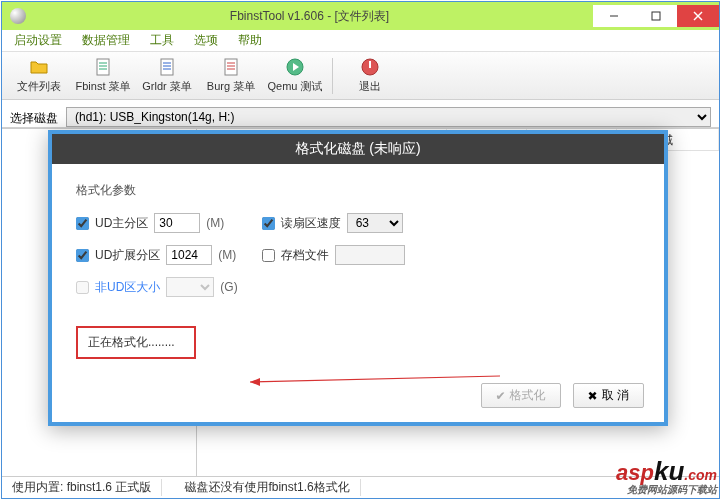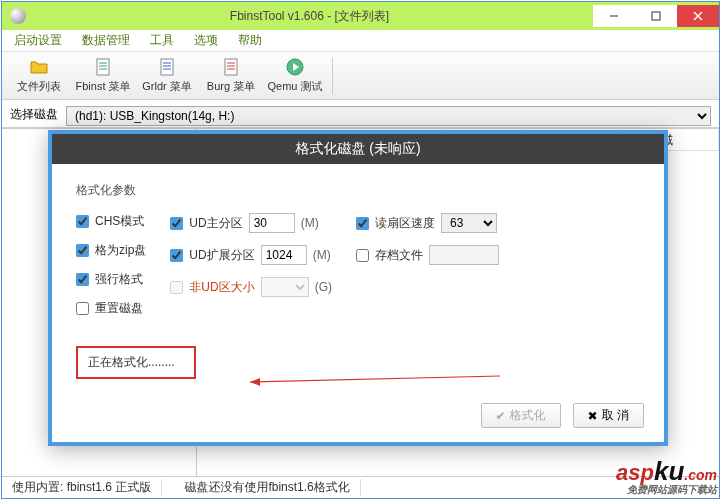--- a/index.html
+++ b/index.html
@@ -147,6 +147,15 @@
       <span class="lbl">Qemu 测试</span>
     </div>
     <div class="tool-sep"></div>
+    <div class="tool-btn">
+      <span class="ico">
+          <svg width="20" height="20" viewBox="0 0 20 20">
+            <circle cx="10" cy="10" r="8" fill="#d55" stroke="#a33"></circle>
+            <rect x="9" y="4" width="2" height="7" fill="#fff"></rect>
+          </svg>
+        </span>
+      <span class="lbl">退出</span>
+    </div>
   </div>
 
   <div class="diskbar">

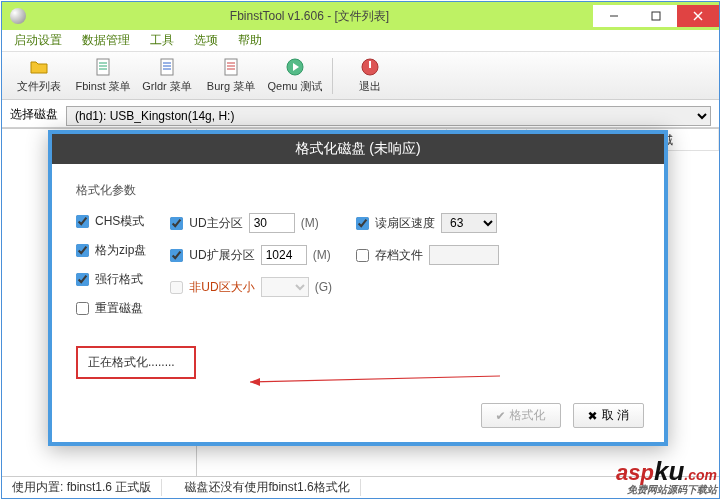--- a/index.html
+++ b/index.html
@@ -23,7 +23,7 @@
 .tool-btn .lbl { font-size: 11px; color: #333; white-space: nowrap; }
 .tool-sep { width: 1px; height: 36px; background: #ccc; margin: 0 4px; }
 
-.diskbar { height: 28px; display: flex; align-items: flex-start; padding: 6px 8px; gap: 8px; border-bottom: 1px solid #d0d0d0; }
+.diskbar { height: 28px; display: flex; align-items: flex-end; padding: 0 8px; gap: 8px; border-bottom: 1px solid #d0d0d0; }
 .diskbar select { flex: 1; height: 20px; border: 1px solid #aaa; font-size: 12px; padding: 0 4px; }
 
 .content { flex: 1; display: flex; border-top: 1px solid #ccc; position: relative; }

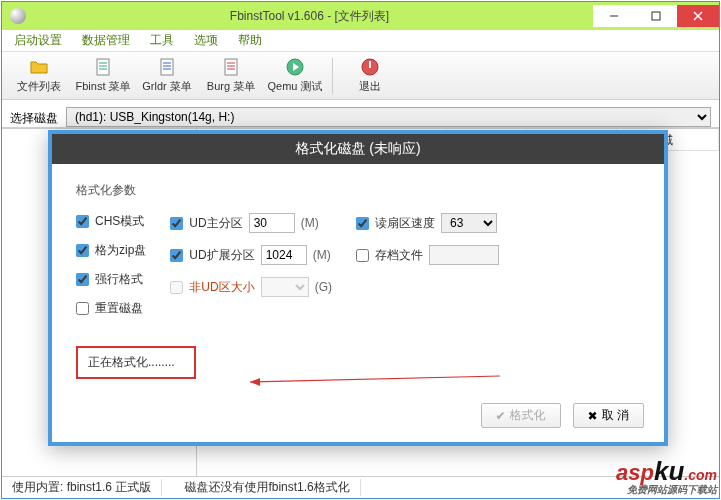--- a/index.html
+++ b/index.html
@@ -189,24 +189,6 @@
       <div class="form-col">
         <div class="form-row">
             <input type="checkbox" checked="" style="">
-            <label>CHS模式</label>
-          </div>
-        <div class="form-row">
-            <input type="checkbox" checked="" style="">
-            <label>格为zip盘</label>
-          </div>
-        <div class="form-row">
-            <input type="checkbox" checked="" style="">
-            <label>强行格式</label>
-          </div>
-        <div class="form-row">
-            <input type="checkbox" style="">
-            <label>重置磁盘</label>
-          </div>
-      </div>
-      <div class="form-col">
-        <div class="form-row">
-            <input type="checkbox" checked="" style="">
             <label>UD主分区</label>
             <input type="text" style="width: 46px;" value="30">
             <span class="unit">(M)</span>

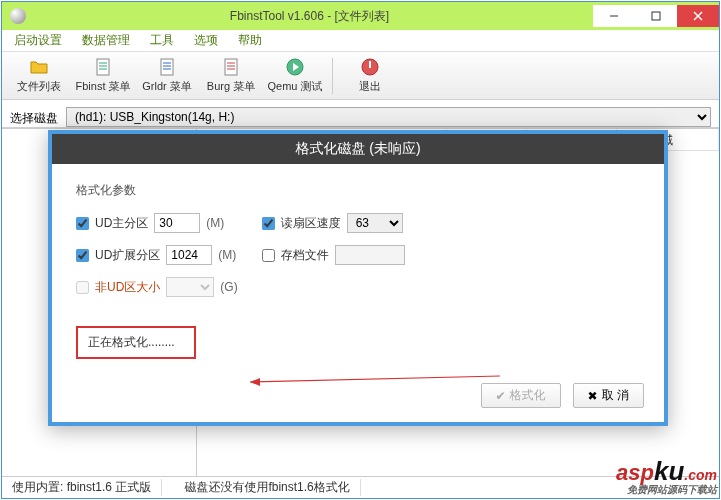--- a/index.html
+++ b/index.html
@@ -201,7 +201,7 @@
           </div>
         <div class="form-row">
             <input type="checkbox" disabled="" style="">
-            <label style="color:#c2410c">非UD区大小</label>
+            <label style="color:#3b82f6">非UD区大小</label>
             <select disabled="" style="width:48px"></select>
             <span class="unit">(G)</span>
           </div>

